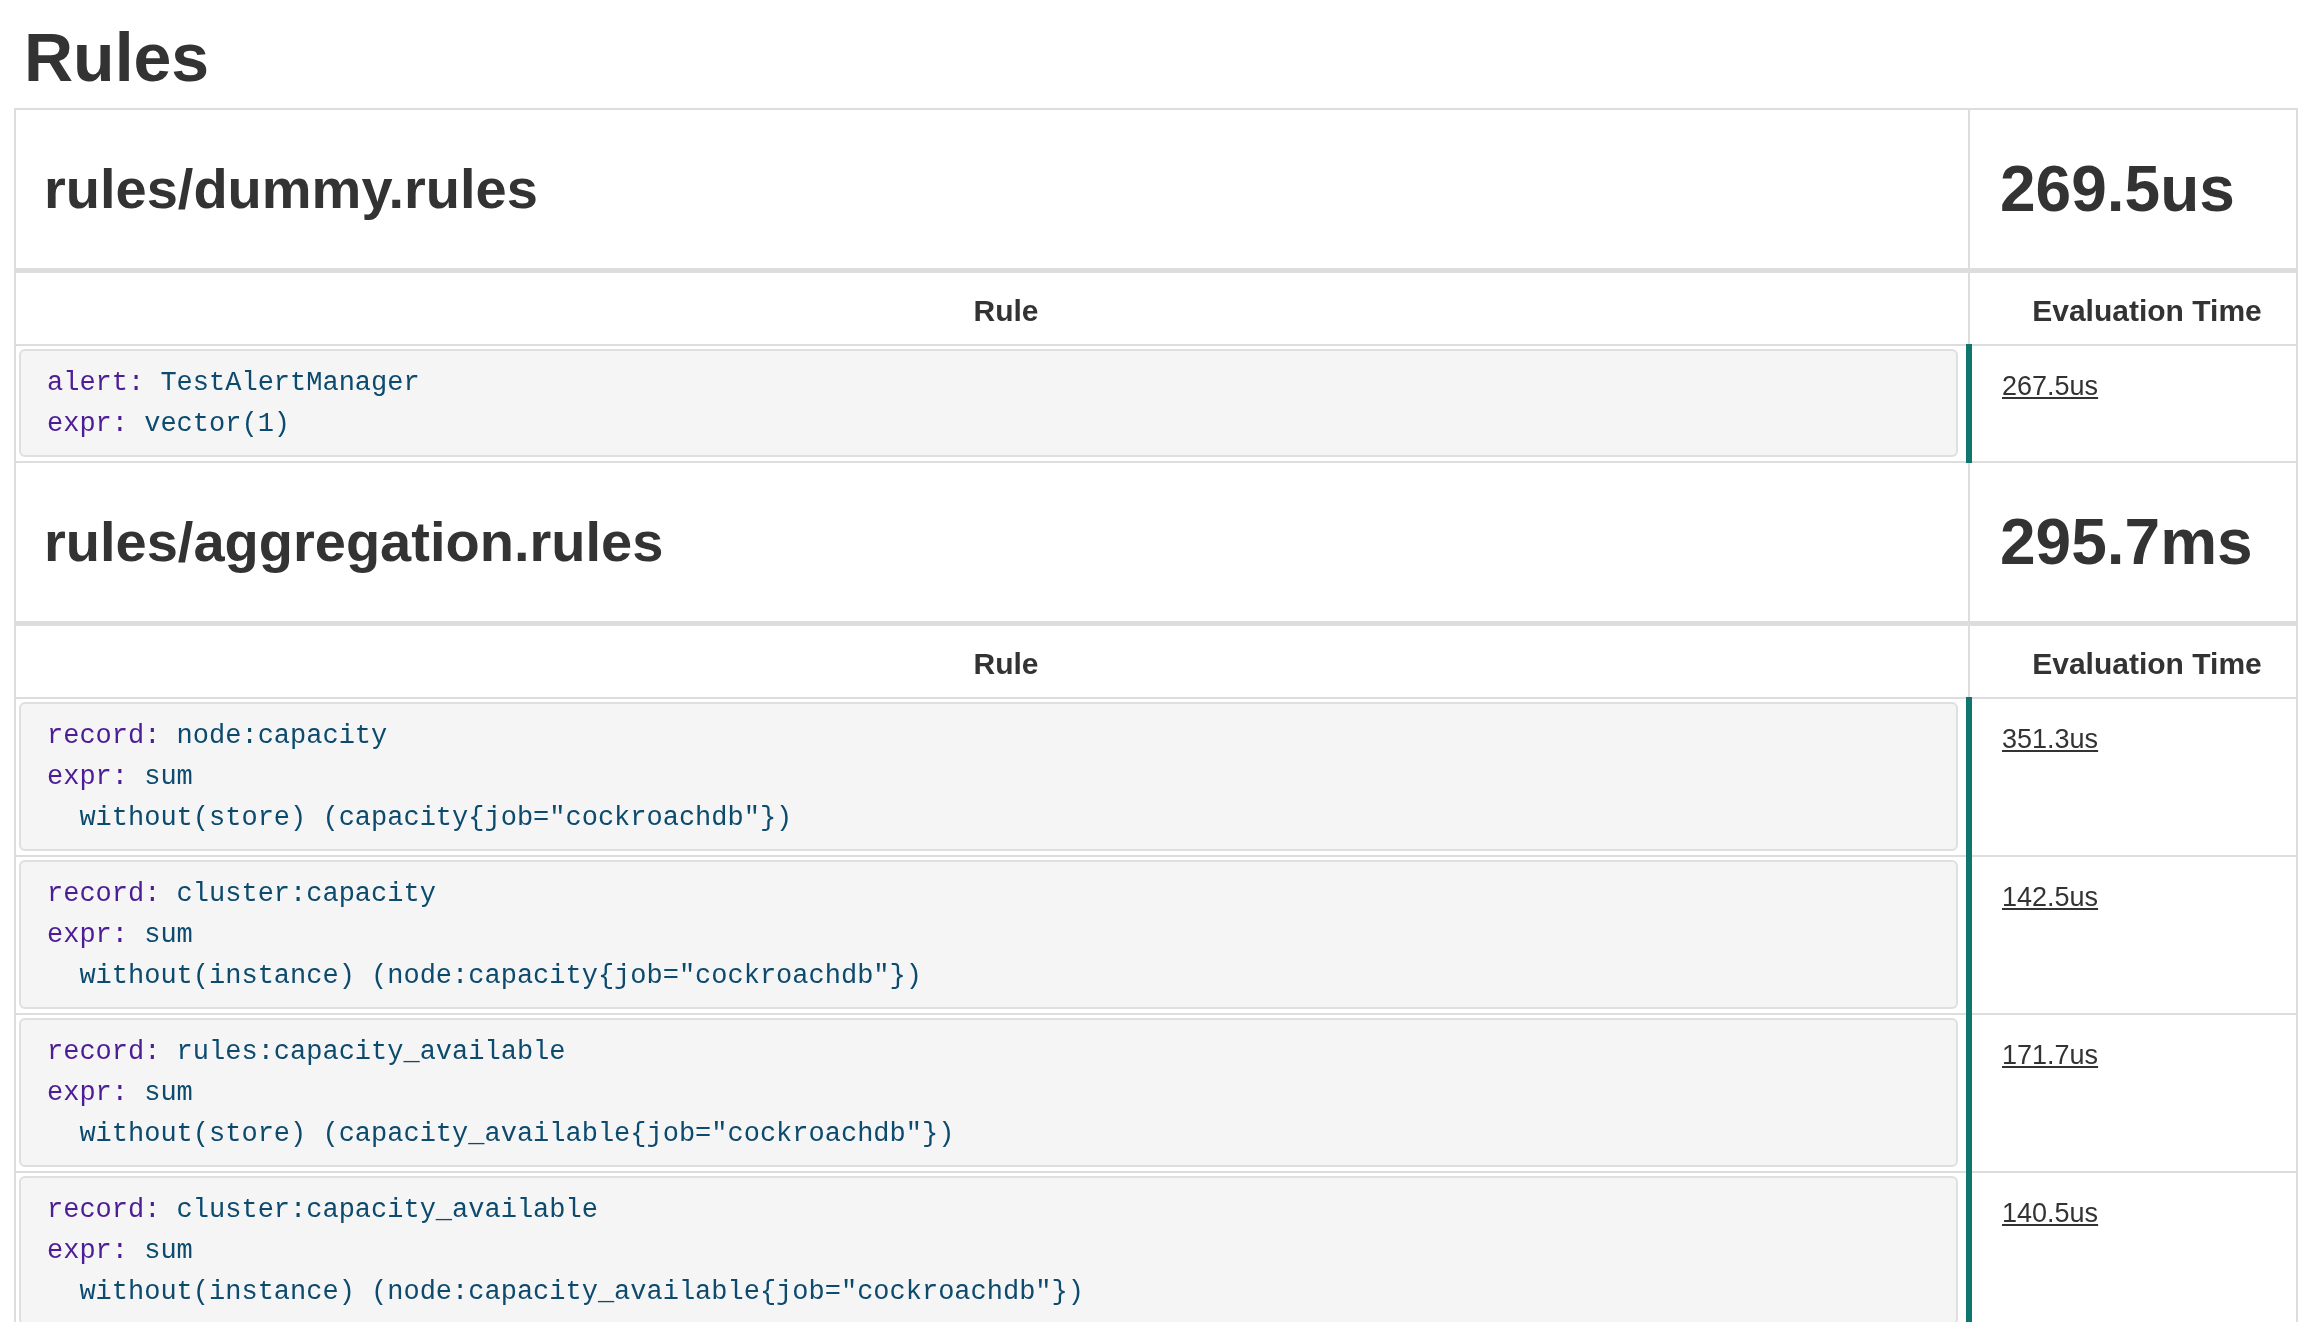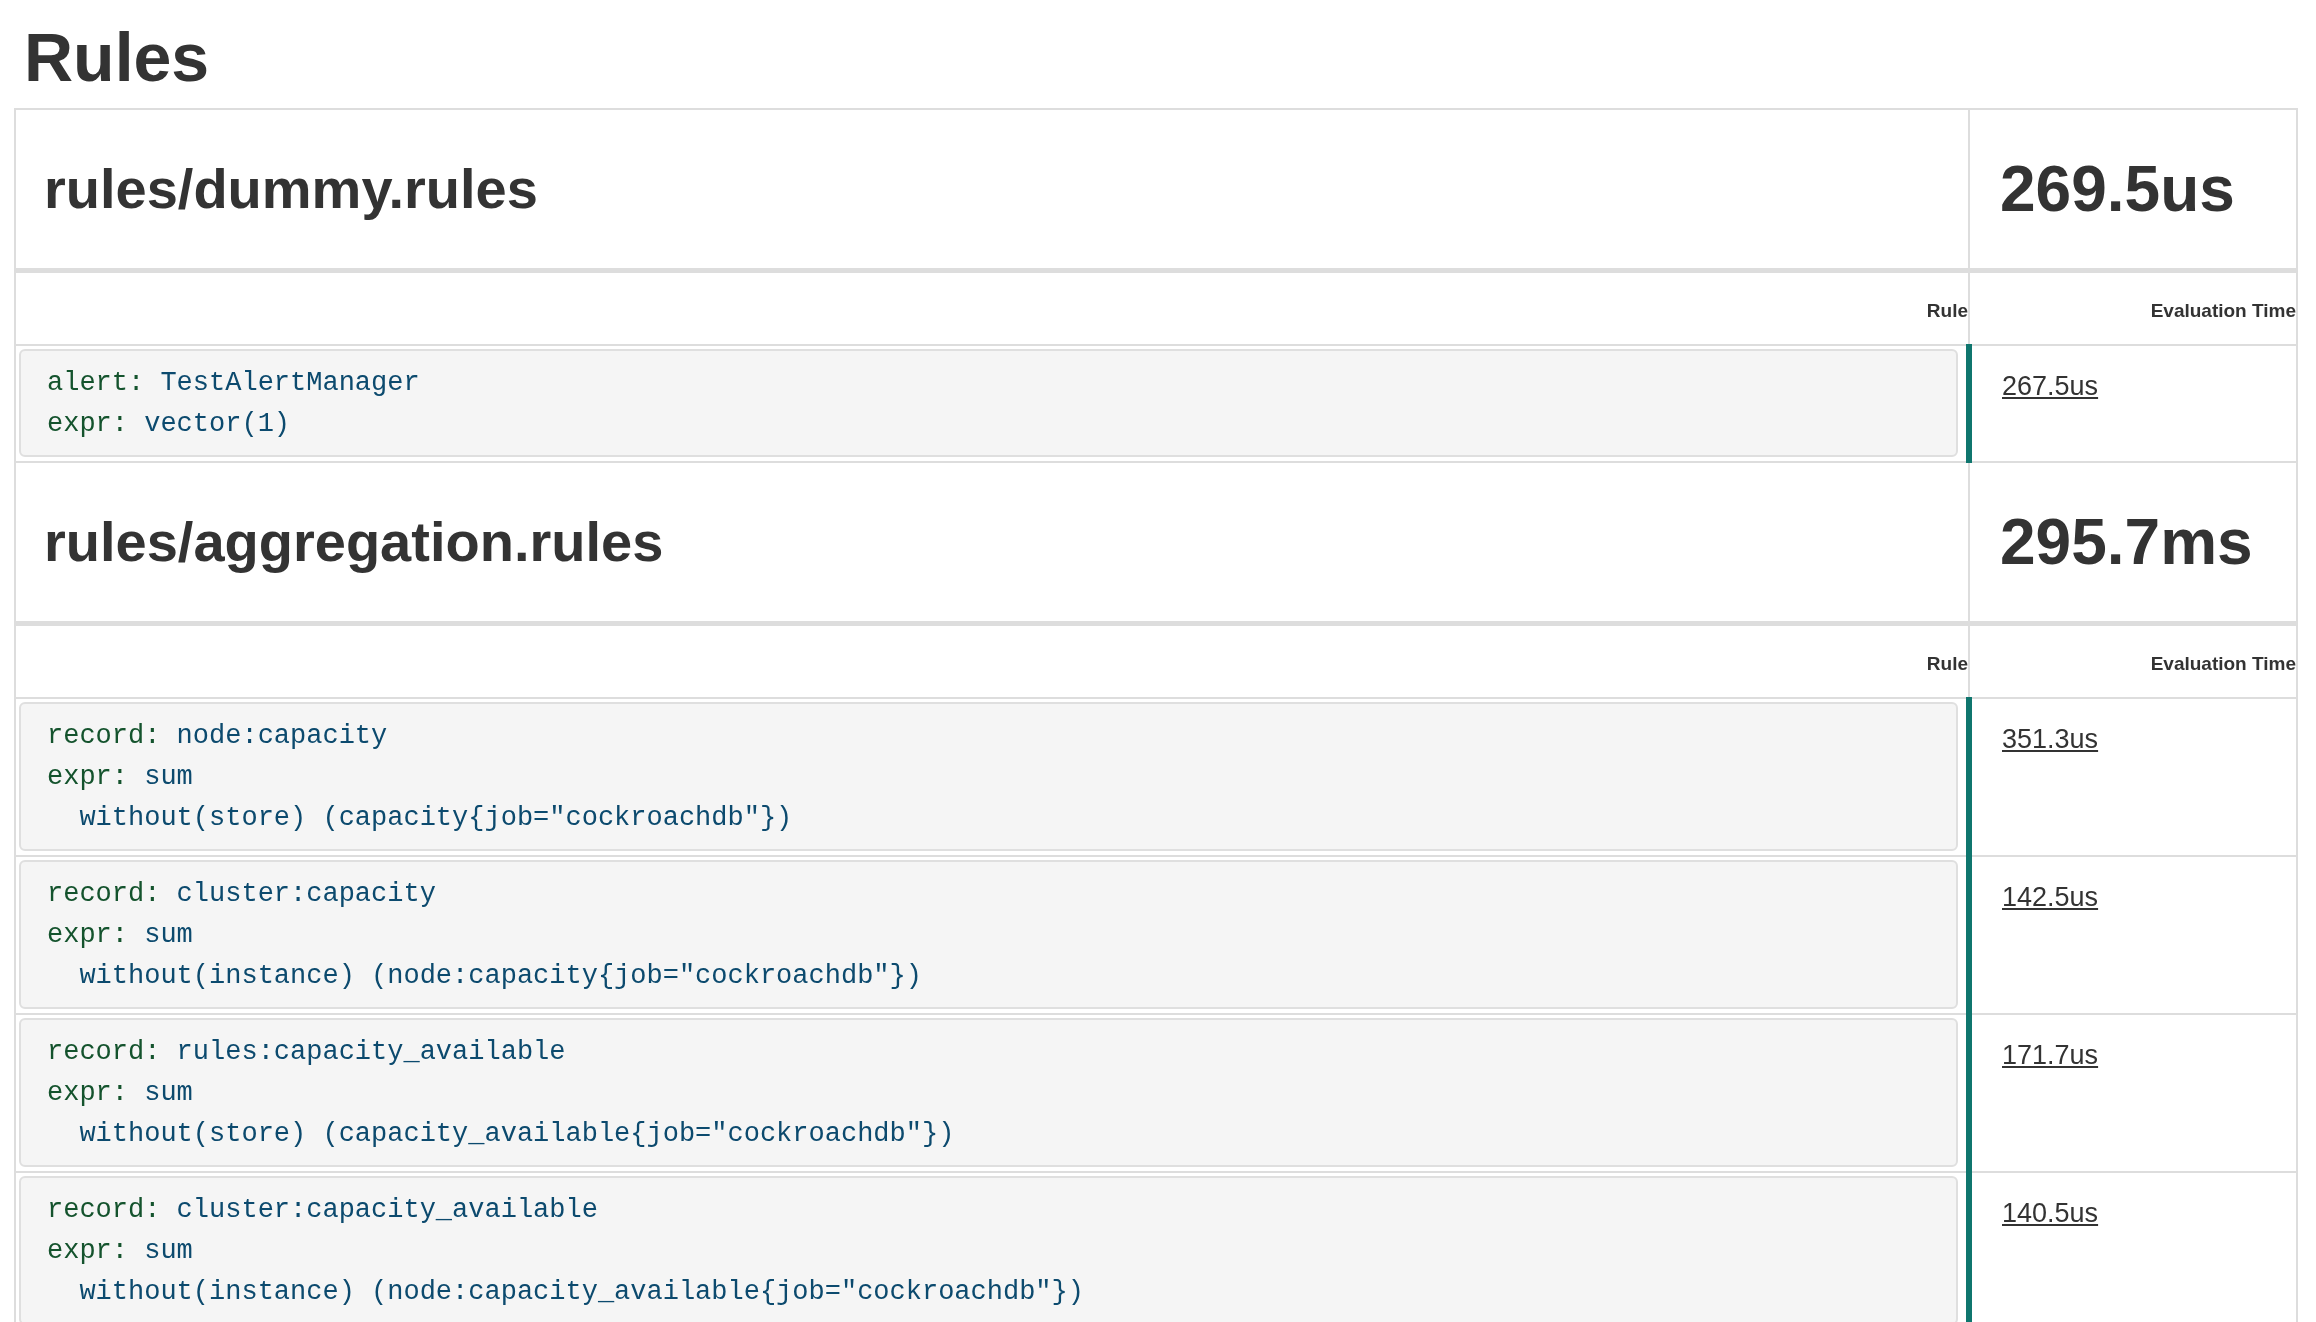--- a/index.html
+++ b/index.html
@@ -53,8 +53,8 @@
   }
   tr.col-header-row th {
     border-bottom: 2px solid #dddddd;
-    text-align: right;
-    font-size: 19px;
+    text-align: center;
+    font-size: 30px;
     line-height: 31px;
     font-weight: 700;
     color: #333333;

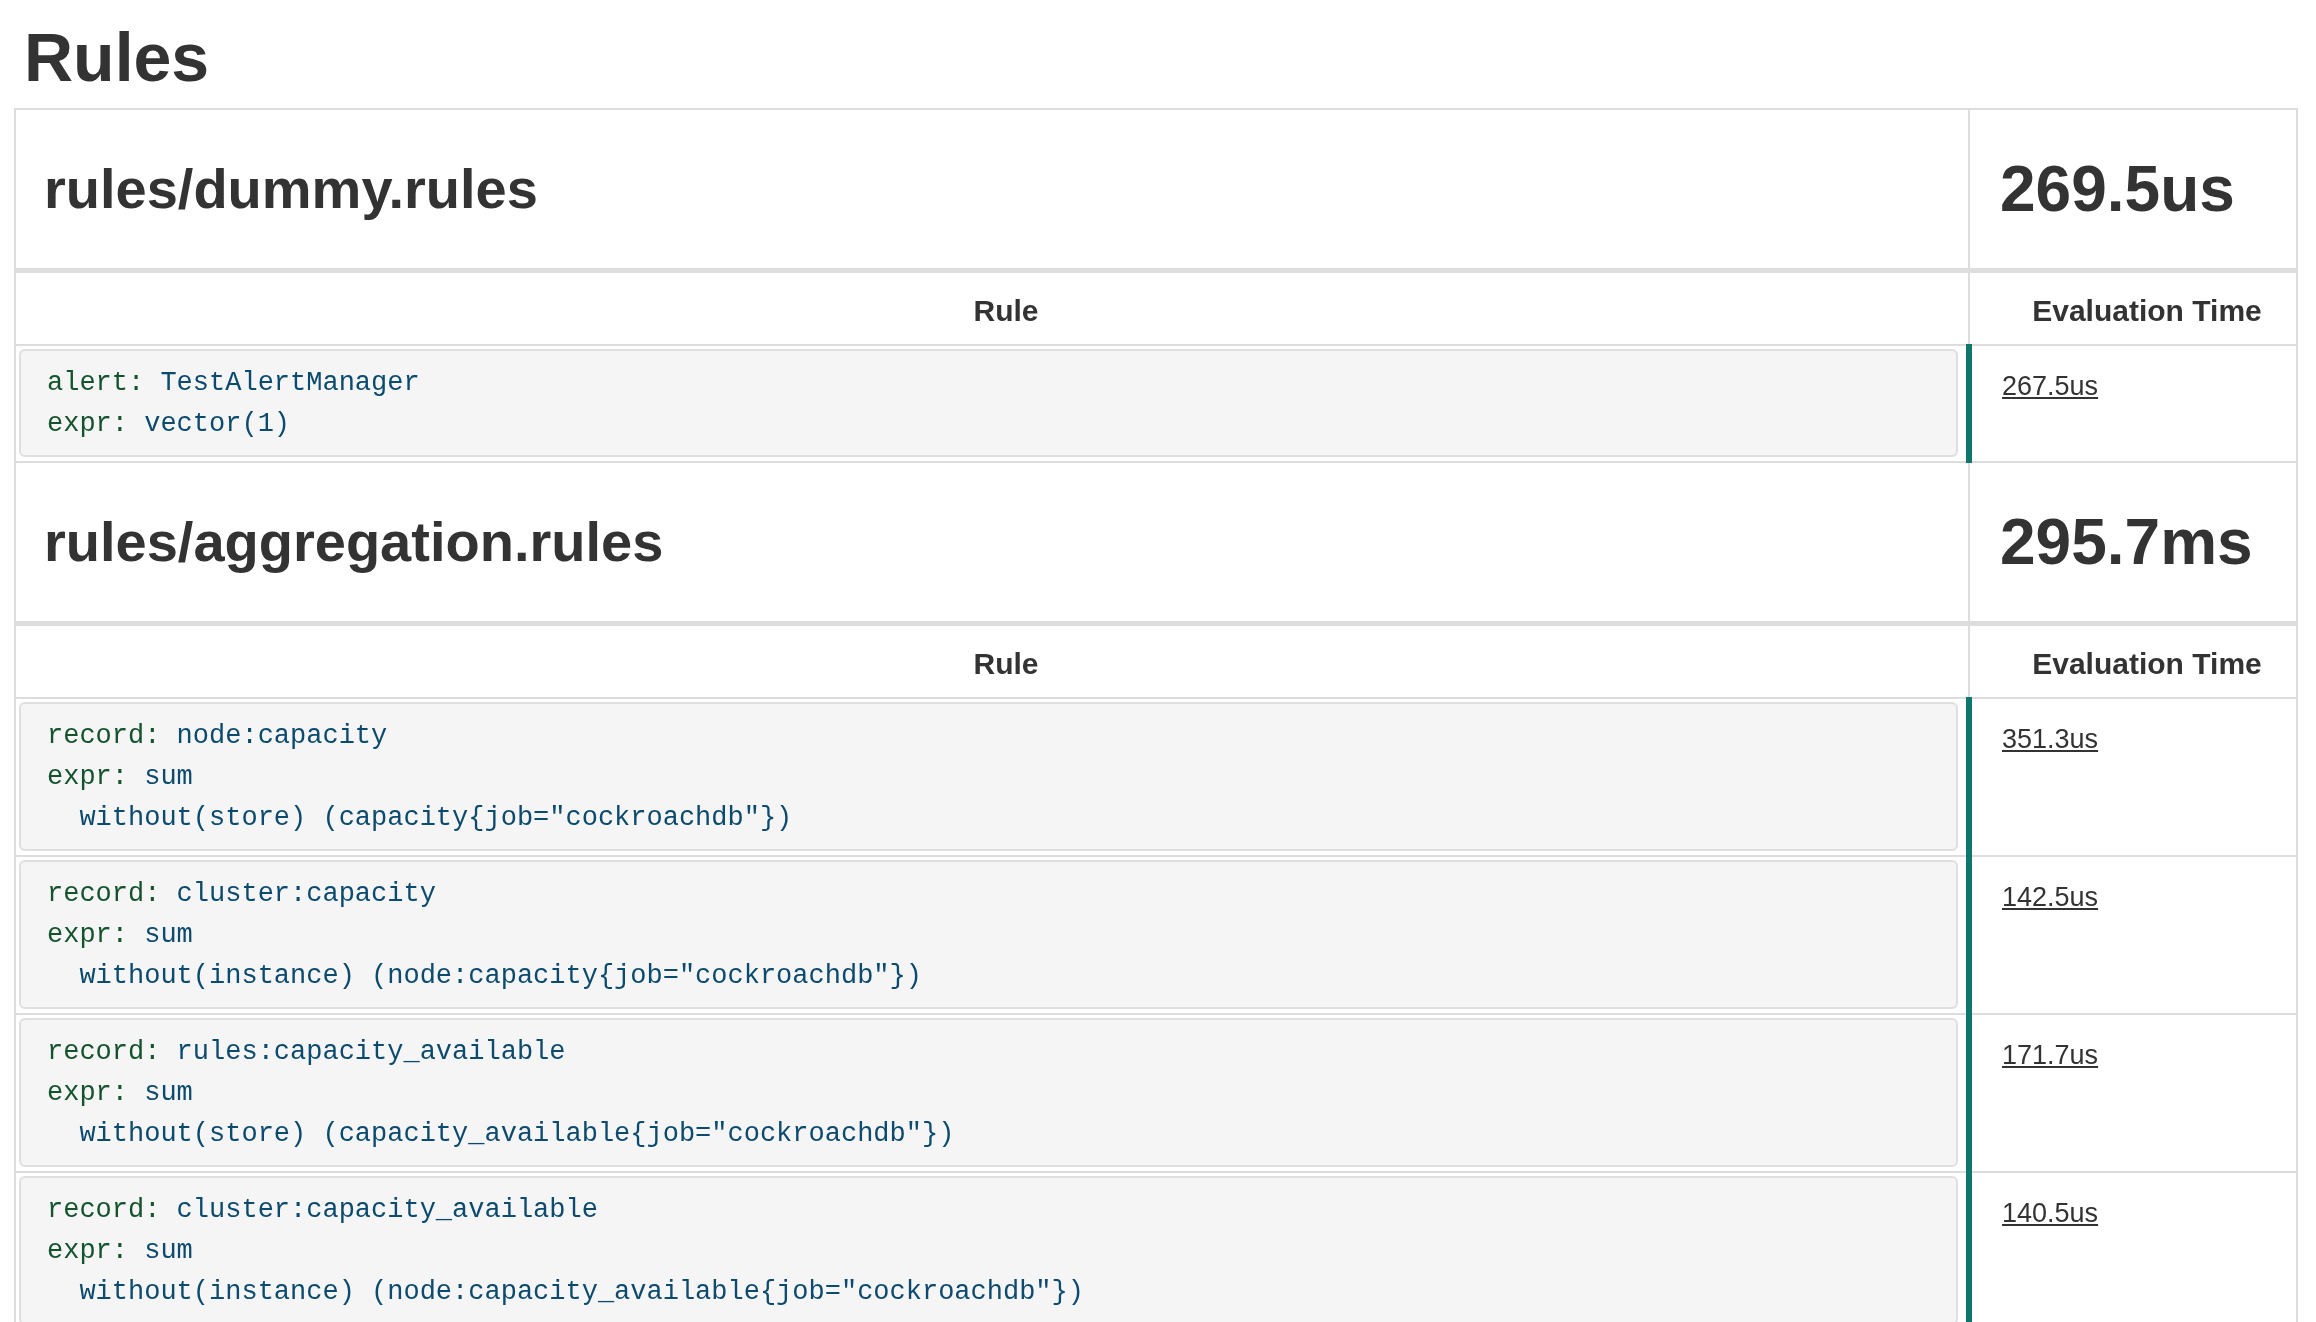--- a/index.html
+++ b/index.html
@@ -82,7 +82,7 @@
     overflow: hidden;
   }
   .code-line { white-space: pre; }
-  .code-key { color: #14532d; }
+  .code-key { color: #4c1d95; }
   a.code-expr {
     color: #0c4a6e;
     text-decoration: none;

